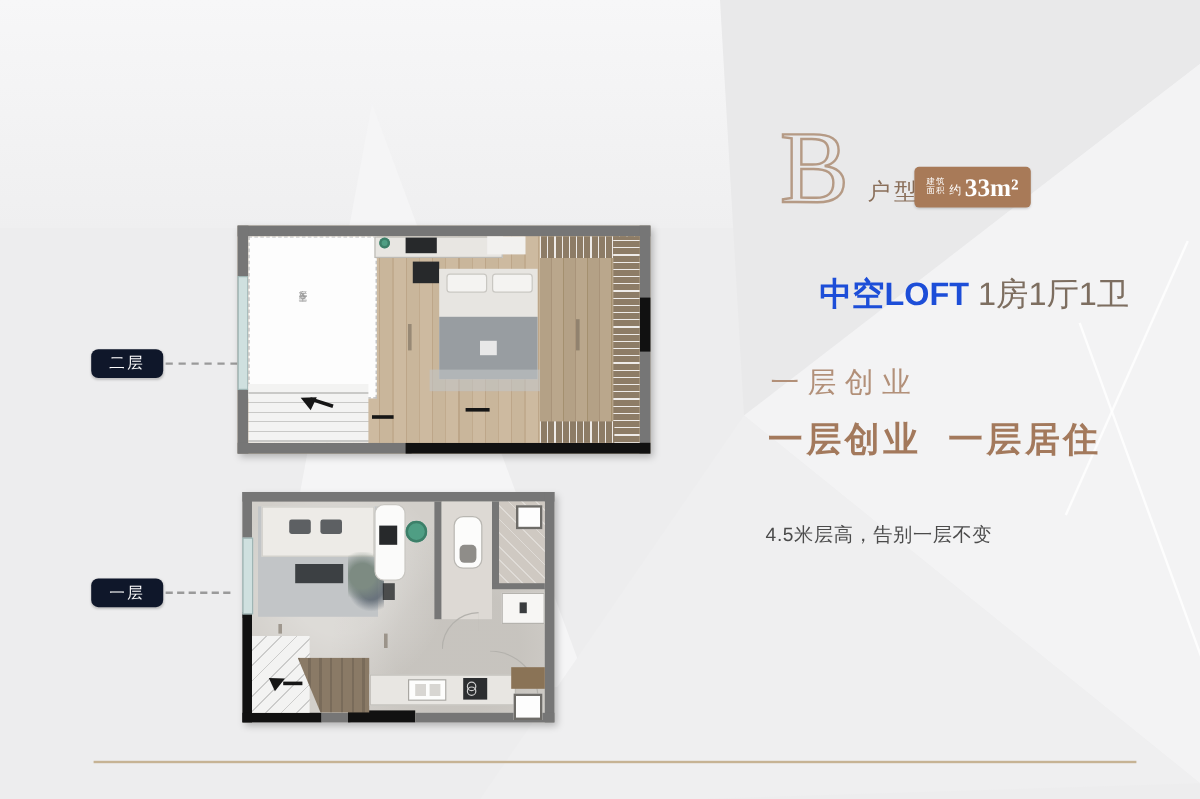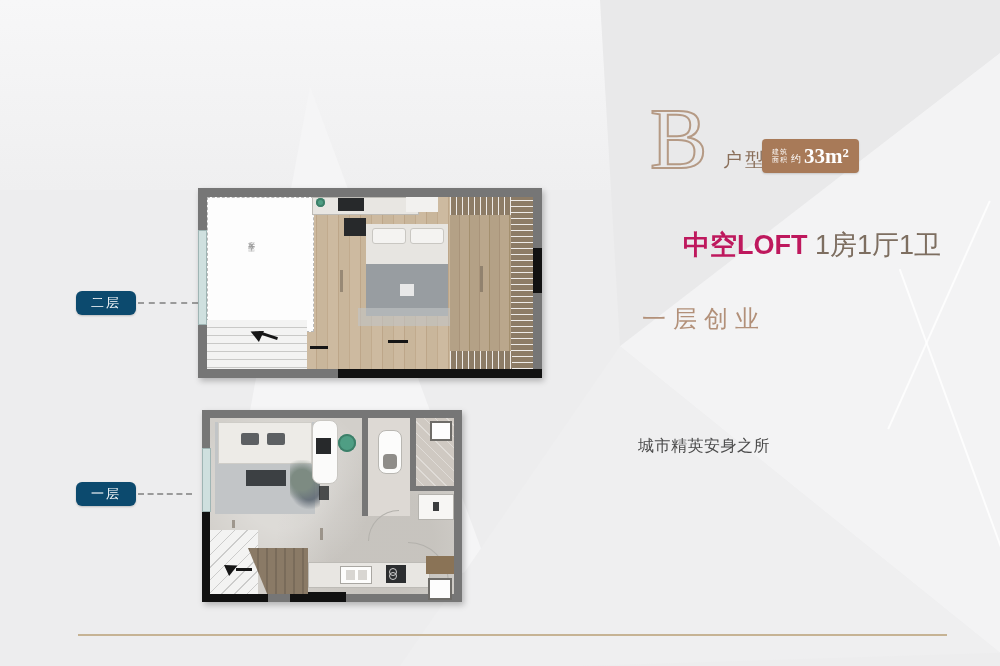--- a/index.html
+++ b/index.html
@@ -30,7 +30,7 @@
   .area-badge .approx{font-size:10px;margin-top:6px;}
   .area-badge .val{font-size:21px;font-weight:bold;font-family:"Liberation Serif",serif;}
   .headline{position:absolute;left:653px;top:196px;font-size:27px;white-space:pre;}
-  .headline .b{font-weight:bold;color:#be185d;text-align:right;}
+  .headline .b{font-weight:bold;color:#1d4ed8;text-align:right;}
   .headline .r{color:#7d6e60;}
   .slogan1{position:absolute;left:642px;top:303px;font-size:24px;color:#b29079;letter-spacing:7px;}
   .slogan2{position:absolute;left:640px;top:347px;font-size:29px;font-weight:bold;color:#a3795c;letter-spacing:3px;white-space:pre;}

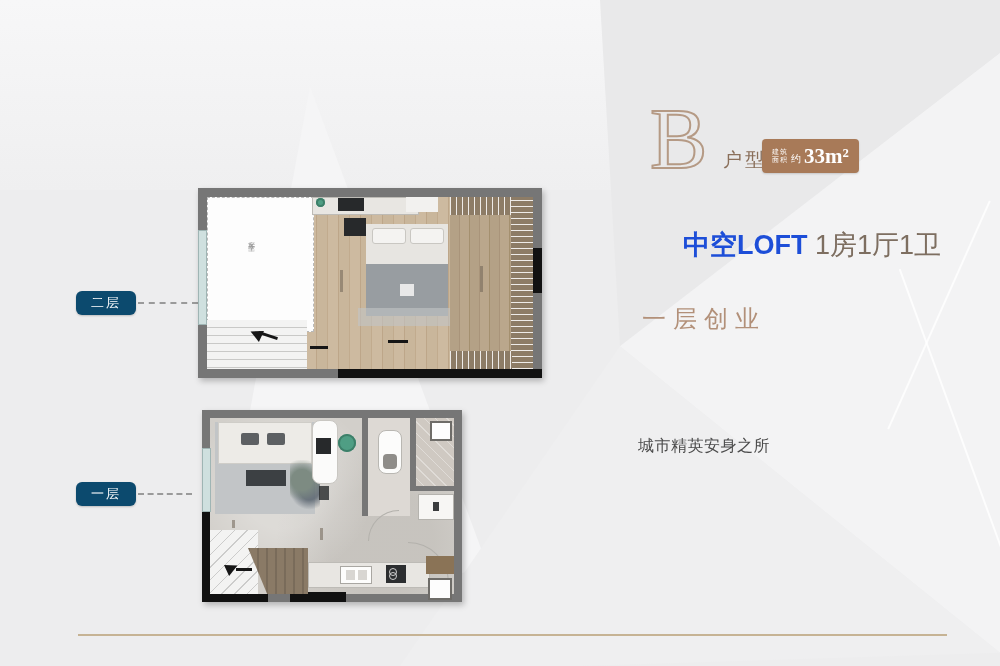--- a/index.html
+++ b/index.html
@@ -39,7 +39,7 @@
   .gold-line{position:absolute;left:78px;top:634px;width:869px;height:2px;background:#c6b394;}
   
   .flabel{
-    position:absolute;width:60px;height:24px;background:#0c4a6e;border-radius:6px;color:#fff;
+    position:absolute;width:60px;height:24px;background:#0f172a;border-radius:6px;color:#fff;
     font-size:13px;display:flex;align-items:center;justify-content:center;letter-spacing:2px;
     box-shadow:0 1px 2px rgba(0,0,0,.2);
   }

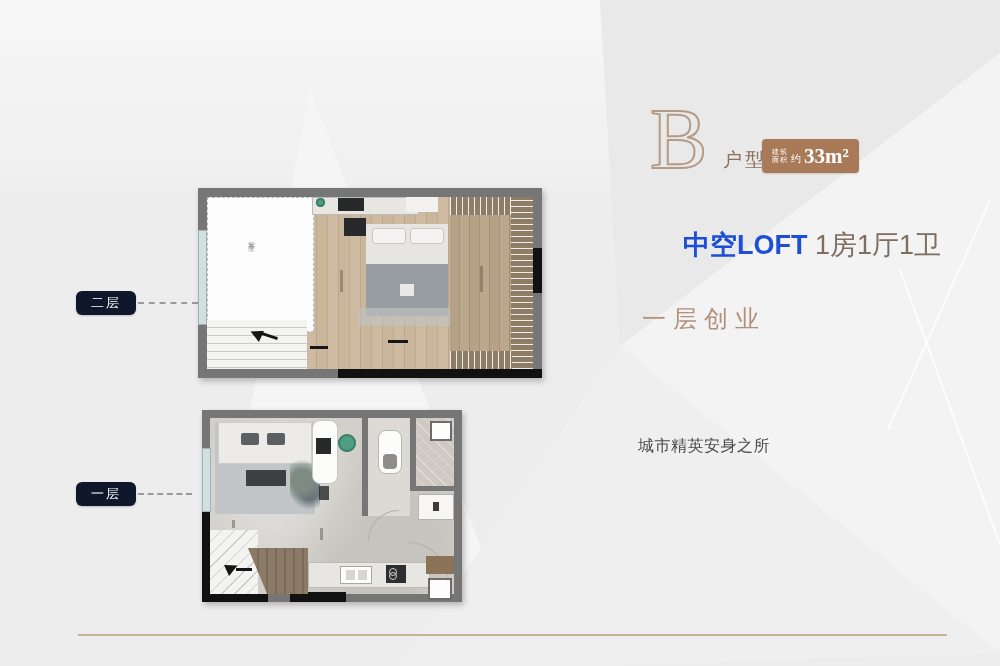--- a/index.html
+++ b/index.html
@@ -122,6 +122,7 @@
   </div>
 
   <div class="slogan1">一层创业</div>
+  <div class="slogan2">一层创业  一层居住</div>
 
   <div class="features">
     <div class="feature">城市精英安身之所</div>

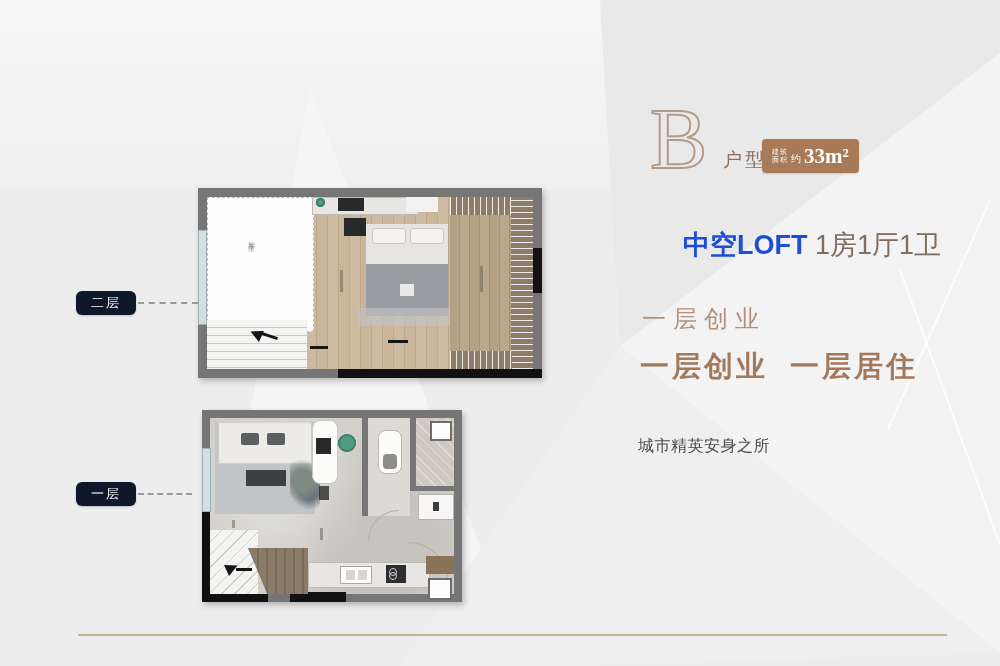--- a/index.html
+++ b/index.html
@@ -125,6 +125,7 @@
   <div class="slogan2">一层创业  一层居住</div>
 
   <div class="features">
+    <div class="feature">4.5米层高，告别一层不变</div>
     <div class="feature">城市精英安身之所</div>
   </div>
 

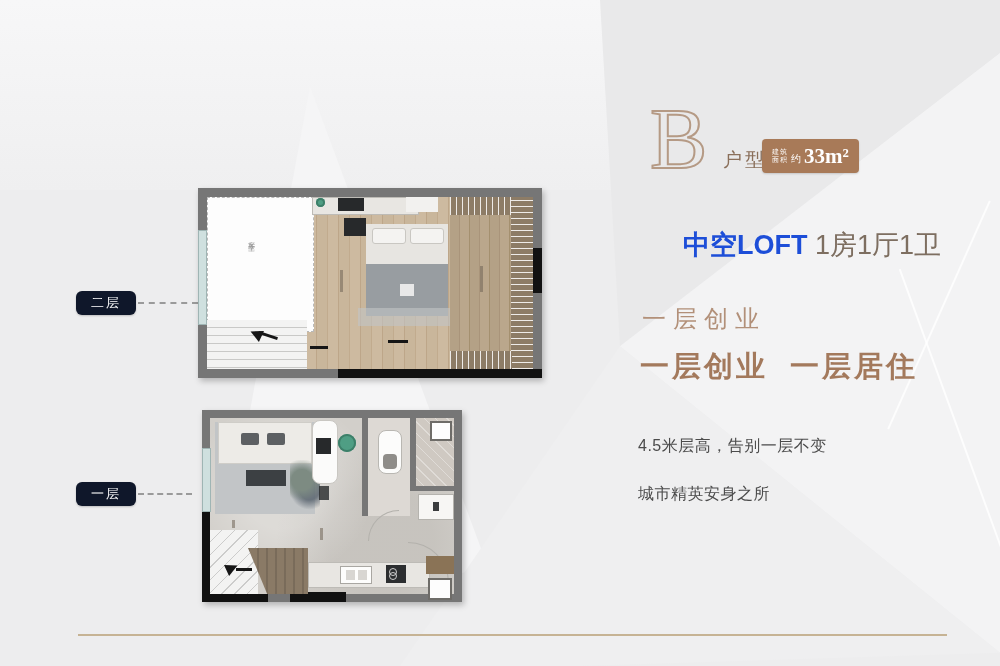--- a/index.html
+++ b/index.html
@@ -126,7 +126,6 @@
 
   <div class="features">
     <div class="feature">4.5米层高，告别一层不变</div>
-    <div class="feature">城市精英安身之所</div>
   </div>
 
   <div class="gold-line"></div>

